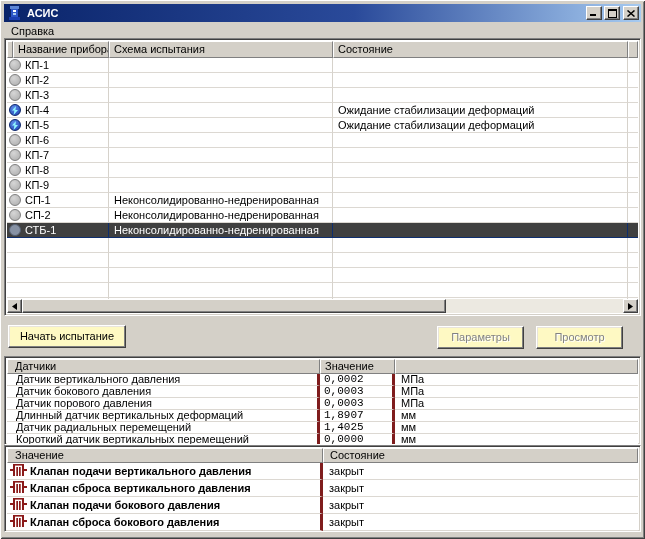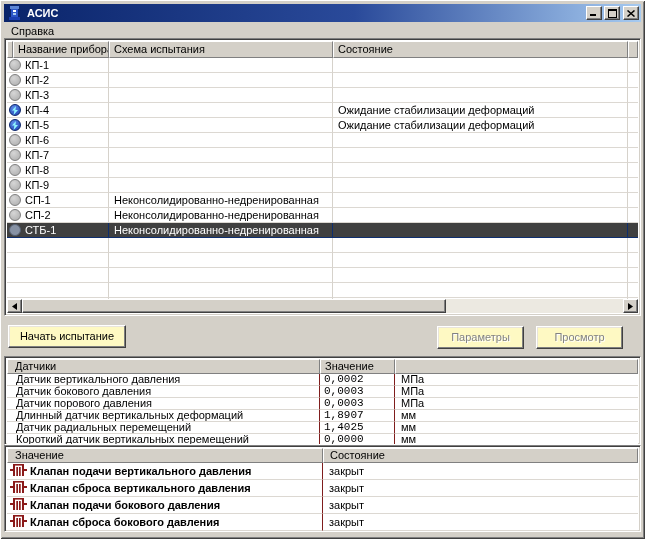--- a/index.html
+++ b/index.html
@@ -85,7 +85,7 @@
   .th-vname{width:316px;}
   .th-vstate{flex:1;padding-left:6px;}
   .trow{display:flex;height:12px;flex:none;}
-  .tcell{box-sizing:border-box;background:#fff;border-right:1px solid #7f1d1d;border-bottom:1px solid #DCD8D2;
+  .tcell{box-sizing:border-box;background:#fff;border-right:3px solid #7f1d1d;border-bottom:1px solid #DCD8D2;
     line-height:11px;white-space:nowrap;overflow:hidden;flex:none;}
   .s-name{width:313px;padding-left:9px;}
   .s-val{width:75px;padding-left:4px;font-family:"Liberation Mono",monospace;font-size:11px;}

